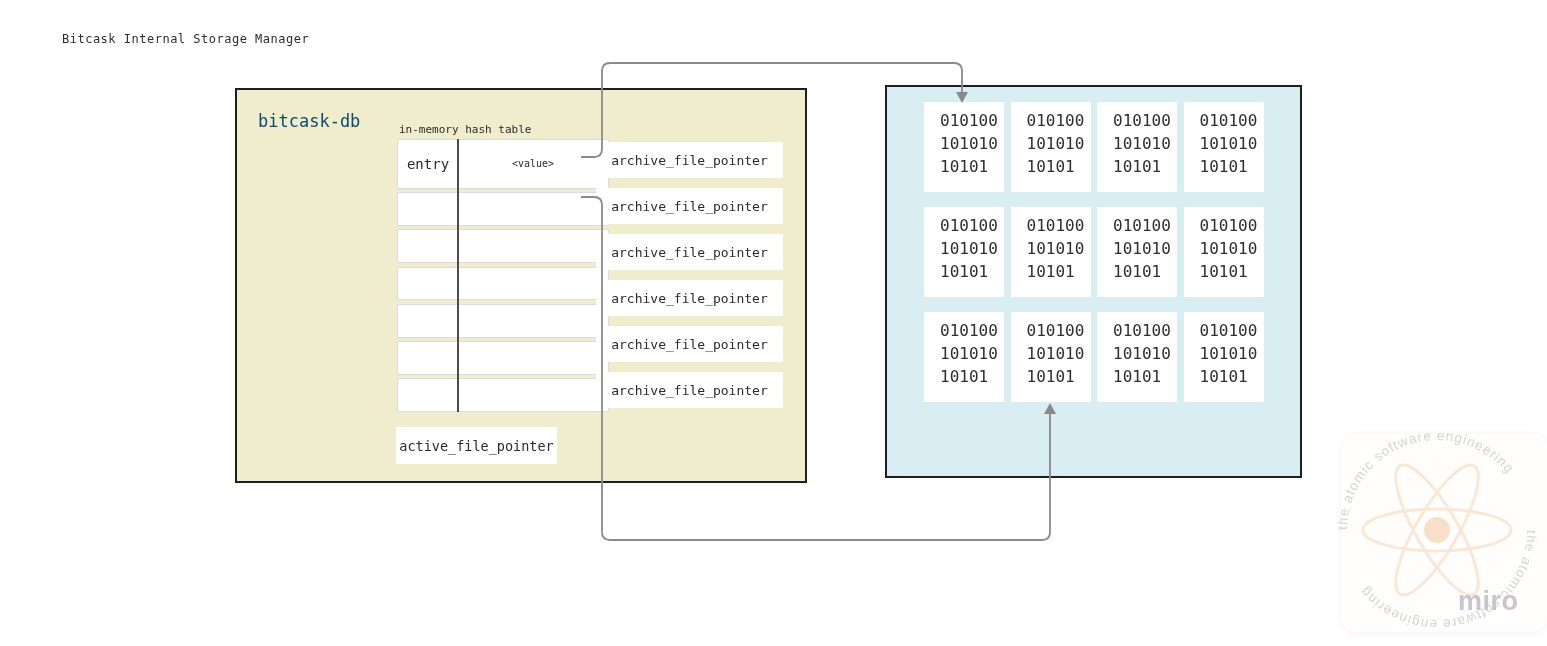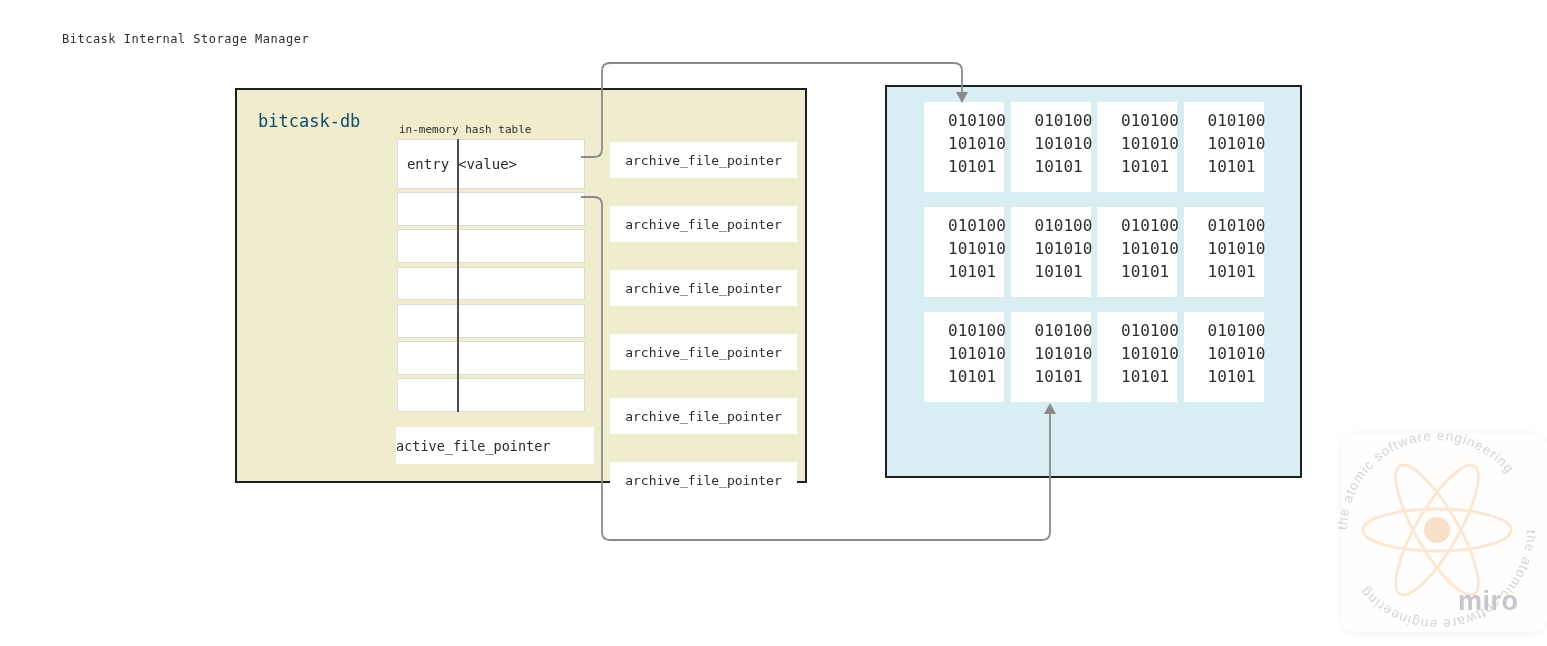--- a/index.html
+++ b/index.html
@@ -62,7 +62,7 @@
   }
   .file-block {
     width:80px; height:90px; background:#ffffff; border-radius:1px;
-    padding:7px 0 0 24px; font-size:16px; line-height:23px; color:#2e2e2e;
+    padding:7px 0 0 16px; font-size:16px; line-height:23px; color:#2e2e2e;
   }
   .disk-label {
     position:absolute; left:171px; top:334px; width:186px; height:34px;

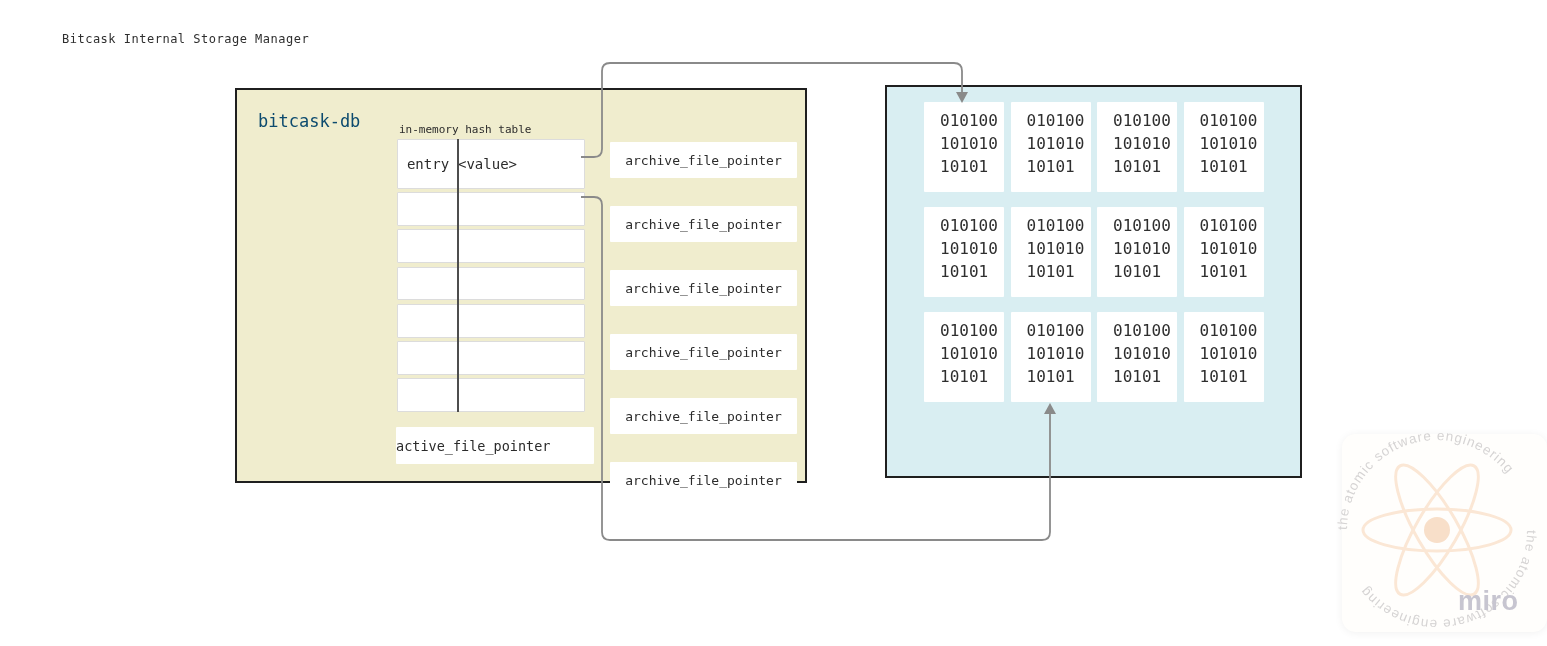--- a/index.html
+++ b/index.html
@@ -23,7 +23,7 @@
     position:absolute; left:162px; top:33px; font-size:11px; color:#2b2b2b; white-space:nowrap;
   }
   .hash-table {
-    position:absolute; left:160px; top:49px; width:188px; height:273px;
+    position:absolute; left:160px; top:49px; width:212px; height:273px;
     display:flex; flex-direction:column; gap:3.5px;
   }
   .hash-row {

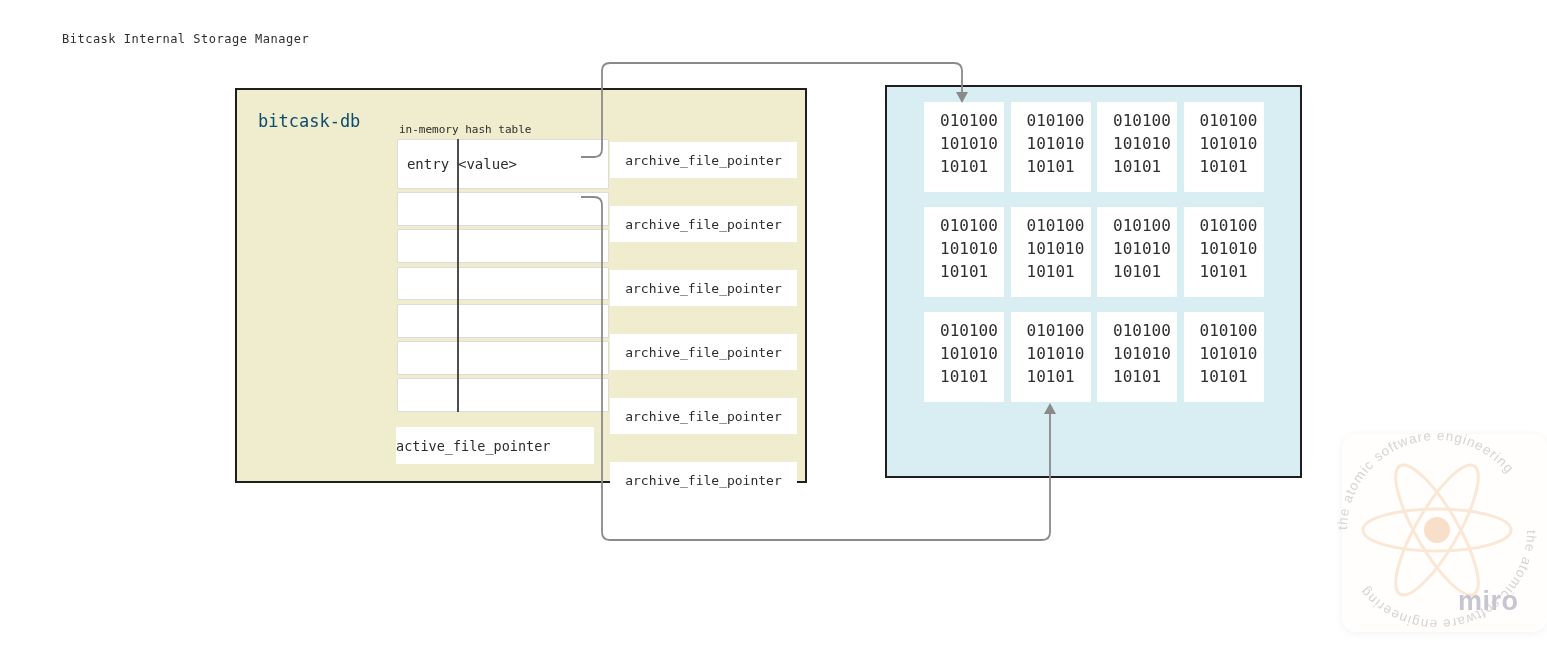--- a/index.html
+++ b/index.html
@@ -31,7 +31,7 @@
     display:flex; align-items:center;
   }
   .hash-cell-key { width:60px; text-align:center; font-size:14px; }
-  .hash-cell-val { flex:1; text-align:left; font-size:14px; }
+  .hash-cell-val { flex:1; text-align:center; font-size:10px; }
   .hash-divider {
     position:absolute; left:220px; top:49px; width:2px; height:273px;
     background:#4d4d4d;

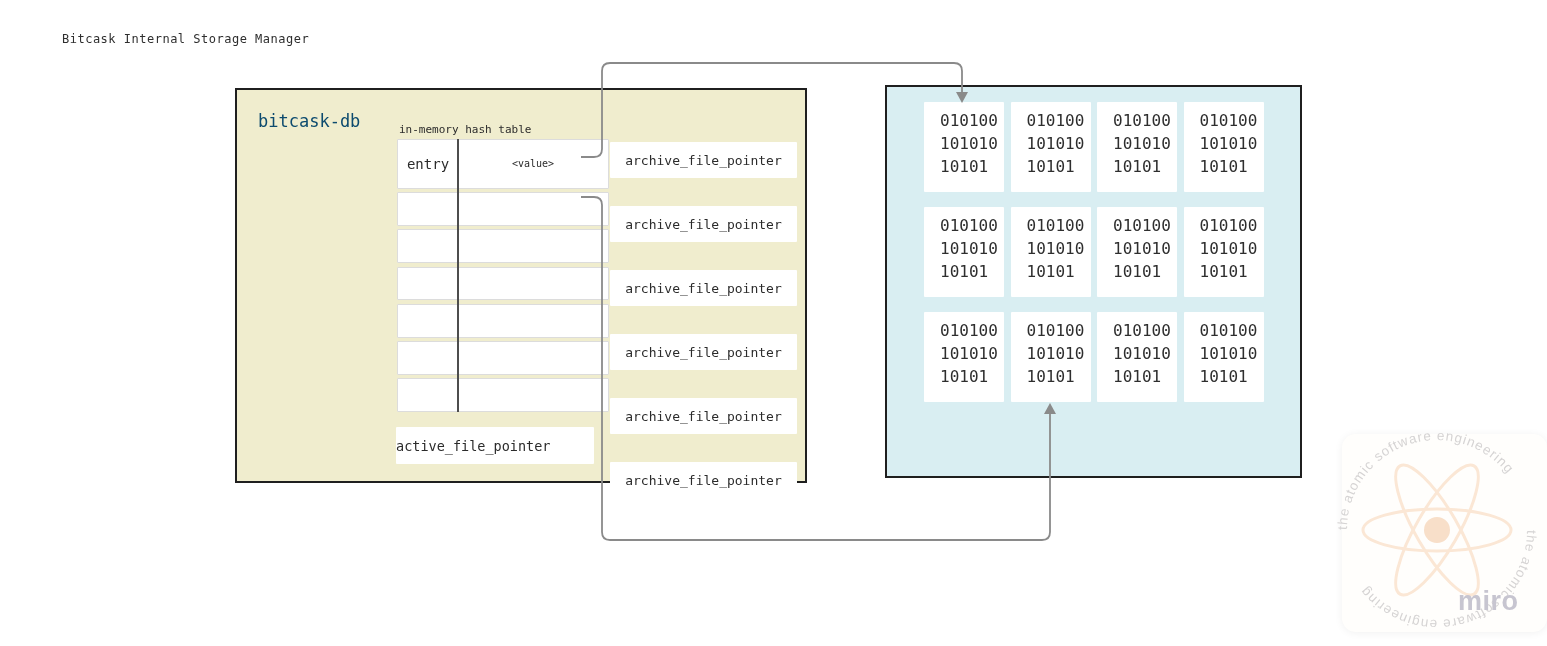--- a/index.html
+++ b/index.html
@@ -42,8 +42,8 @@
     display:flex; align-items:center; justify-content:flex-start; font-size:13.5px;
   }
   .archive-stack {
-    position:absolute; left:373px; top:52px; width:187px;
-    display:flex; flex-direction:column; gap:28px;
+    position:absolute; left:359px; top:52px; width:187px;
+    display:flex; flex-direction:column; gap:10px;
   }
   .archive-pointer {
     height:36px; background:#ffffff; border-radius:1px;

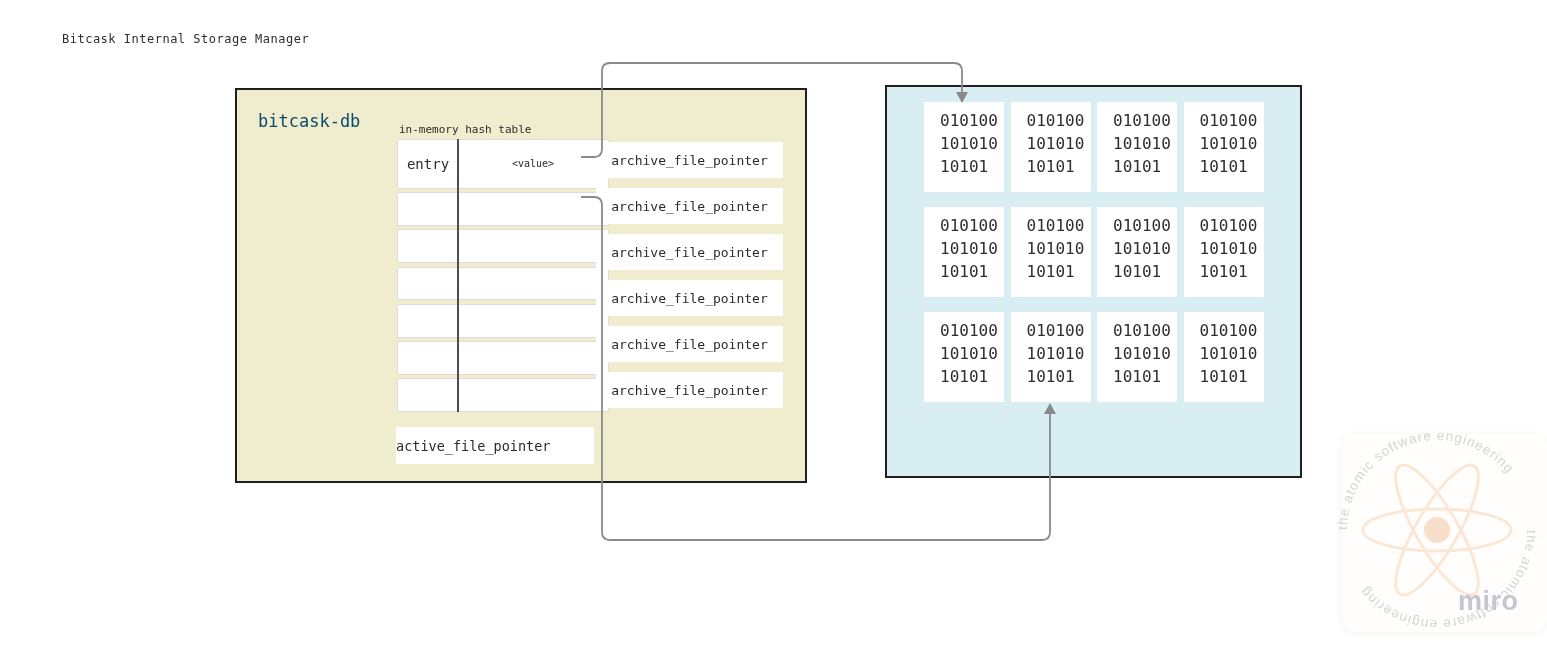--- a/index.html
+++ b/index.html
@@ -37,9 +37,9 @@
     background:#4d4d4d;
   }
   .active-pointer {
-    position:absolute; left:159px; top:337px; width:198px; height:37px;
+    position:absolute; left:159px; top:337px; width:161px; height:37px;
     background:#ffffff; border-radius:1px;
-    display:flex; align-items:center; justify-content:flex-start; font-size:13.5px;
+    display:flex; align-items:center; justify-content:center; font-size:13.5px;
   }
   .archive-stack {
     position:absolute; left:359px; top:52px; width:187px;

